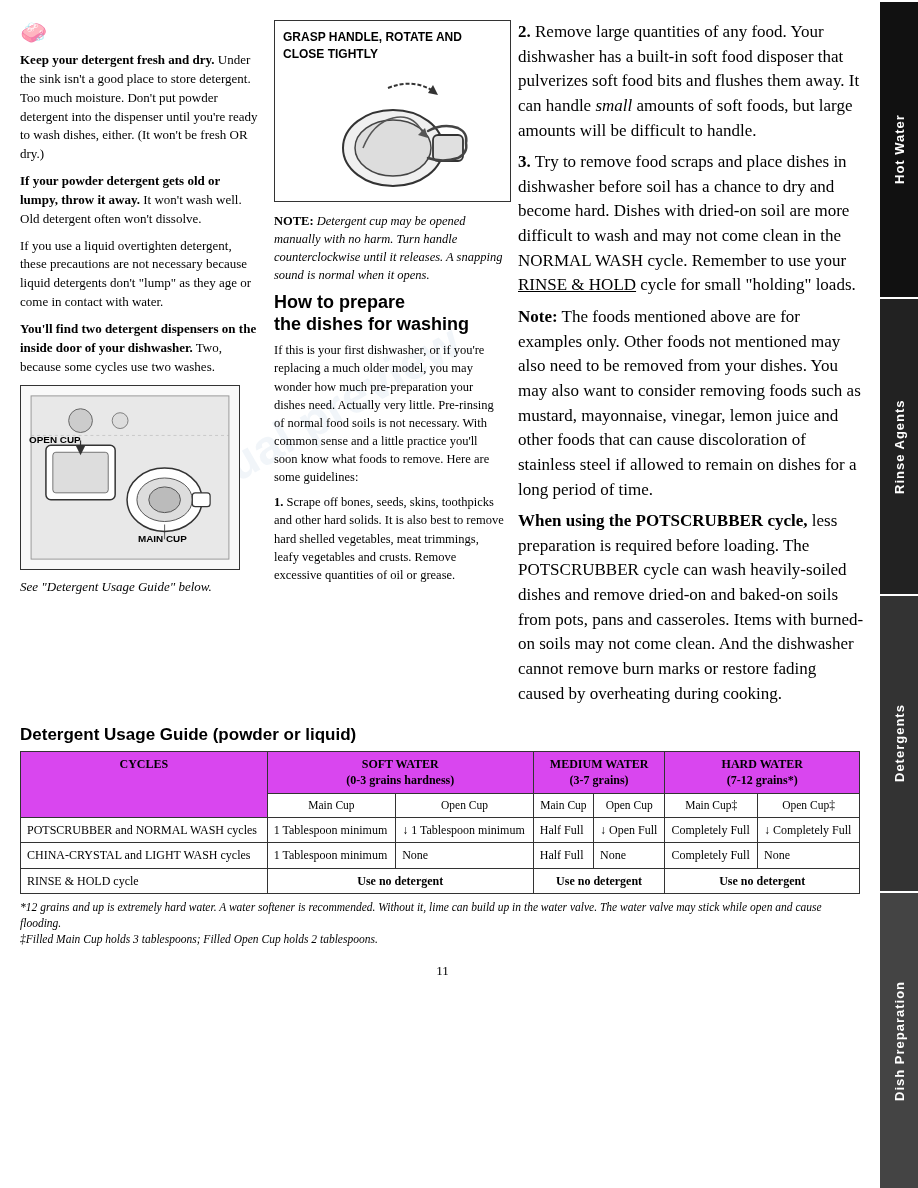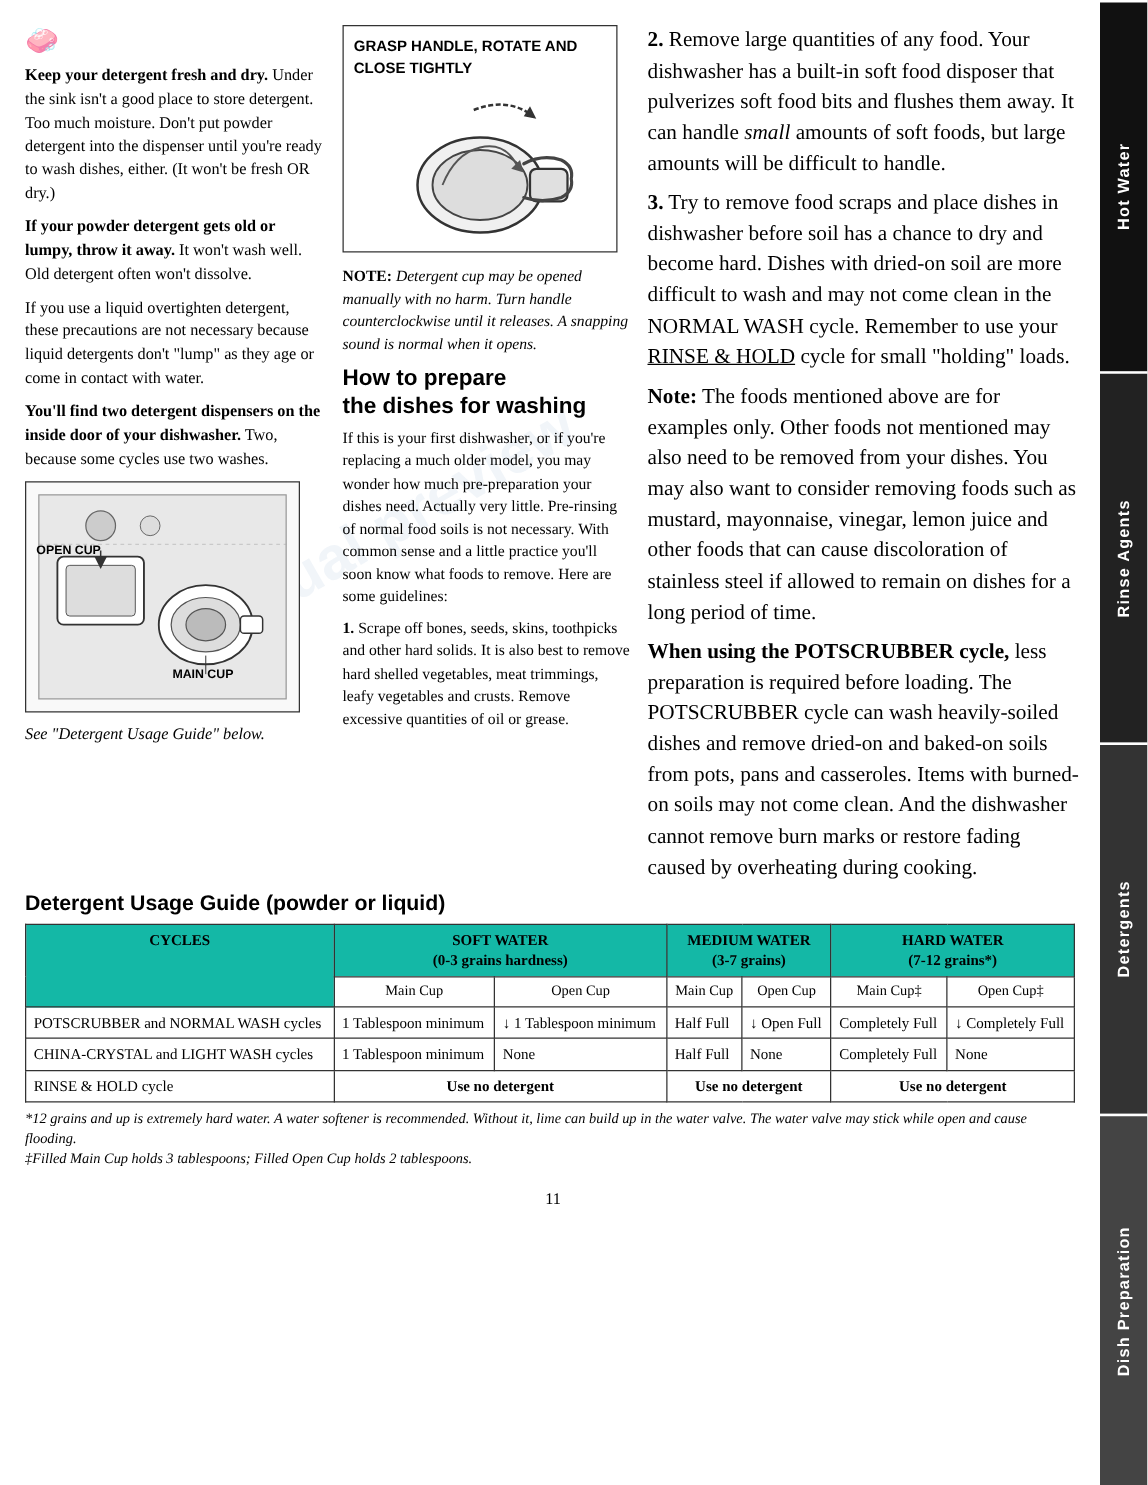--- a/index.html
+++ b/index.html
@@ -130,7 +130,7 @@
       border: 1.5px solid #333;
       padding: 8px;
       margin-bottom: 10px;
-      width: 220px;
+      width: 237px;
     }
 
     .instruction-box .grasp-text {

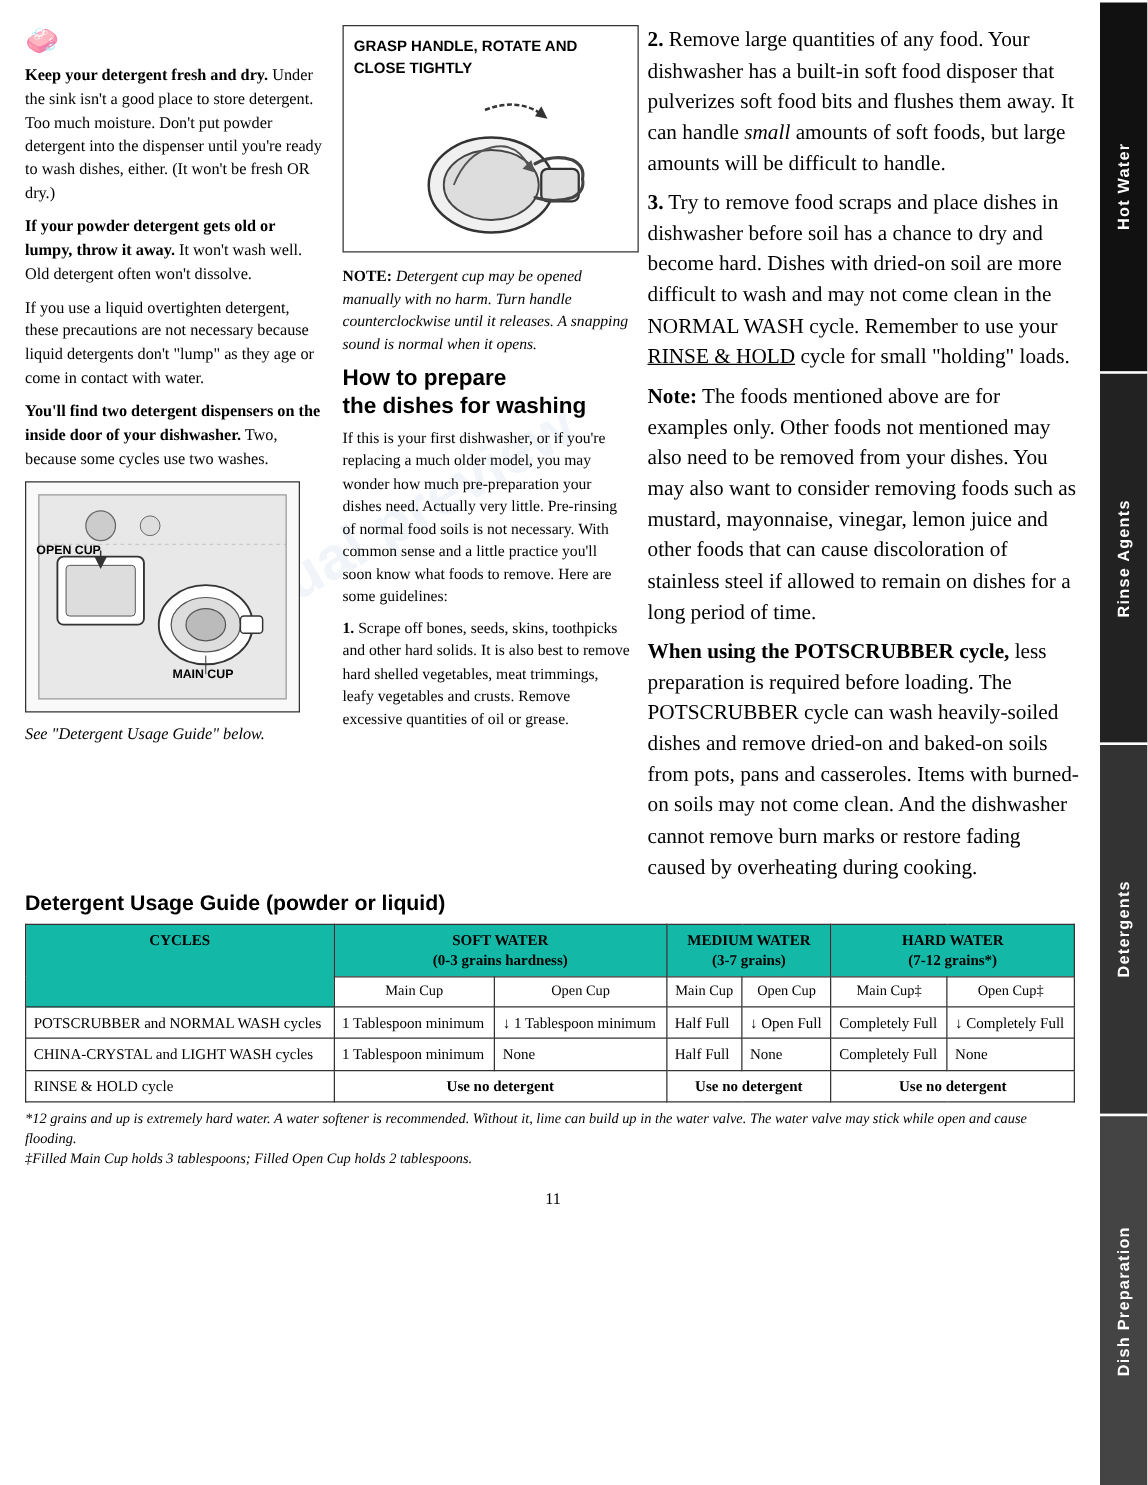--- a/index.html
+++ b/index.html
@@ -192,6 +192,7 @@
 
     
     .usage-guide-section {
+      margin-top: 12px;
       width: 840px;
     }
 

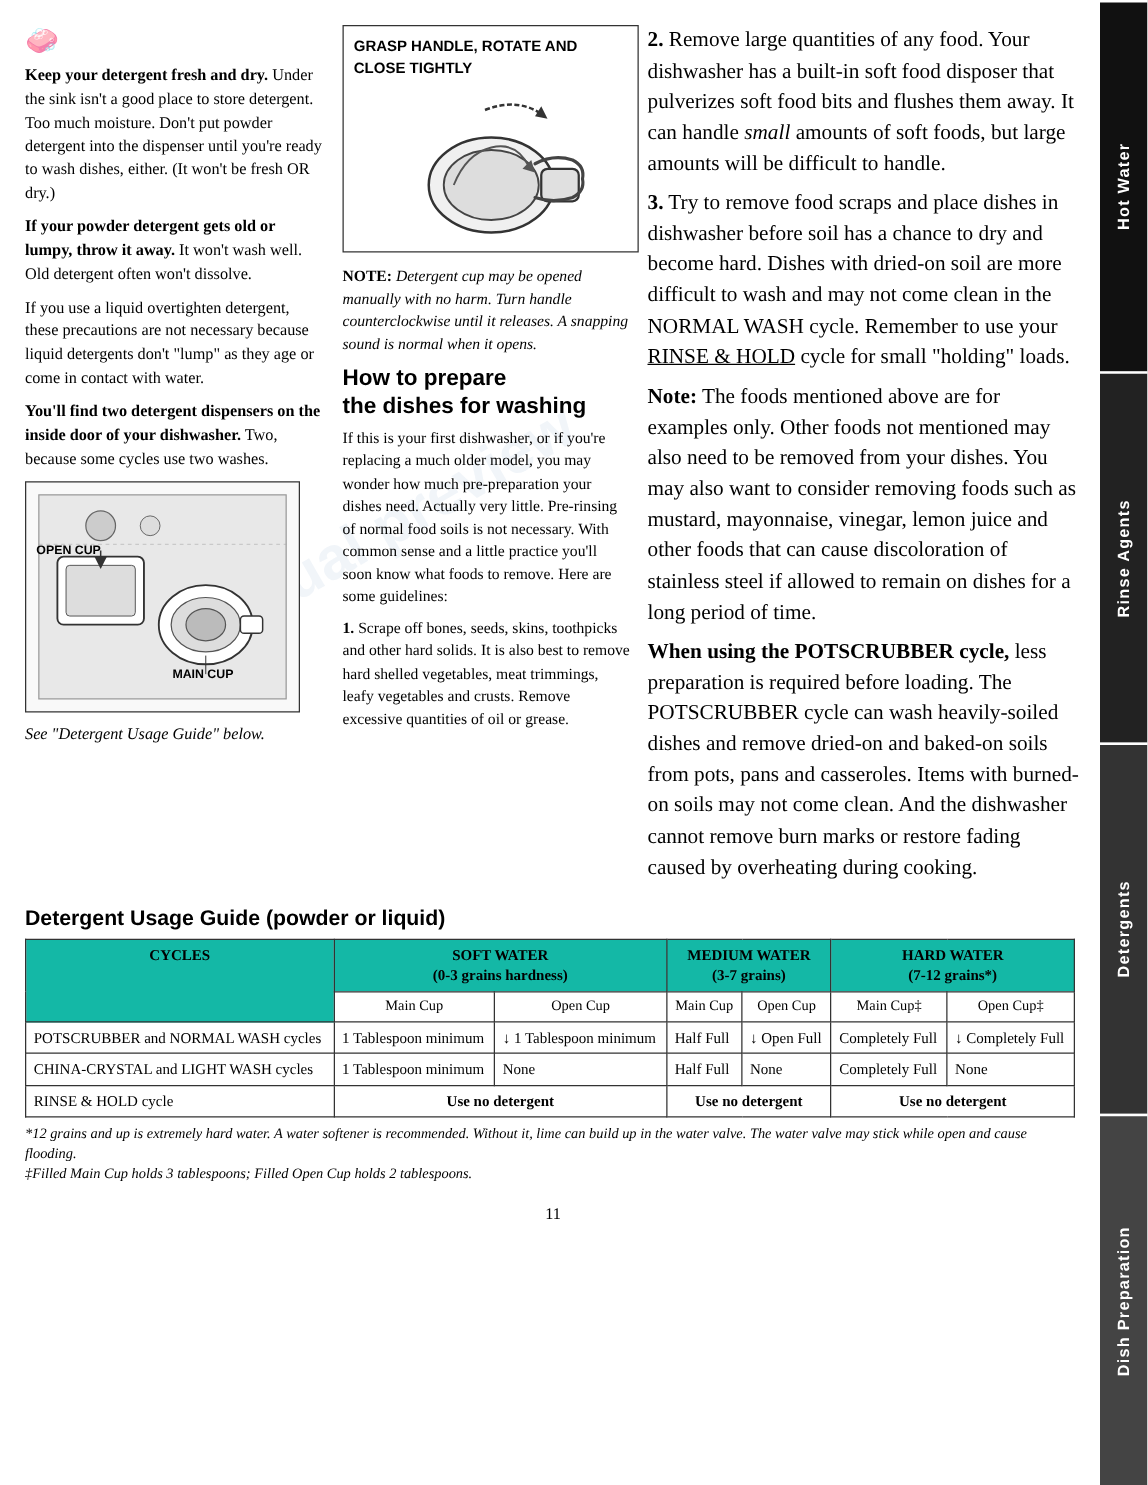--- a/index.html
+++ b/index.html
@@ -217,7 +217,7 @@
     }
 
     .usage-table .header-row th {
-      background: #14b8a6;
+      background: #d946ef;
       font-weight: bold;
       font-size: 12px;
     }

